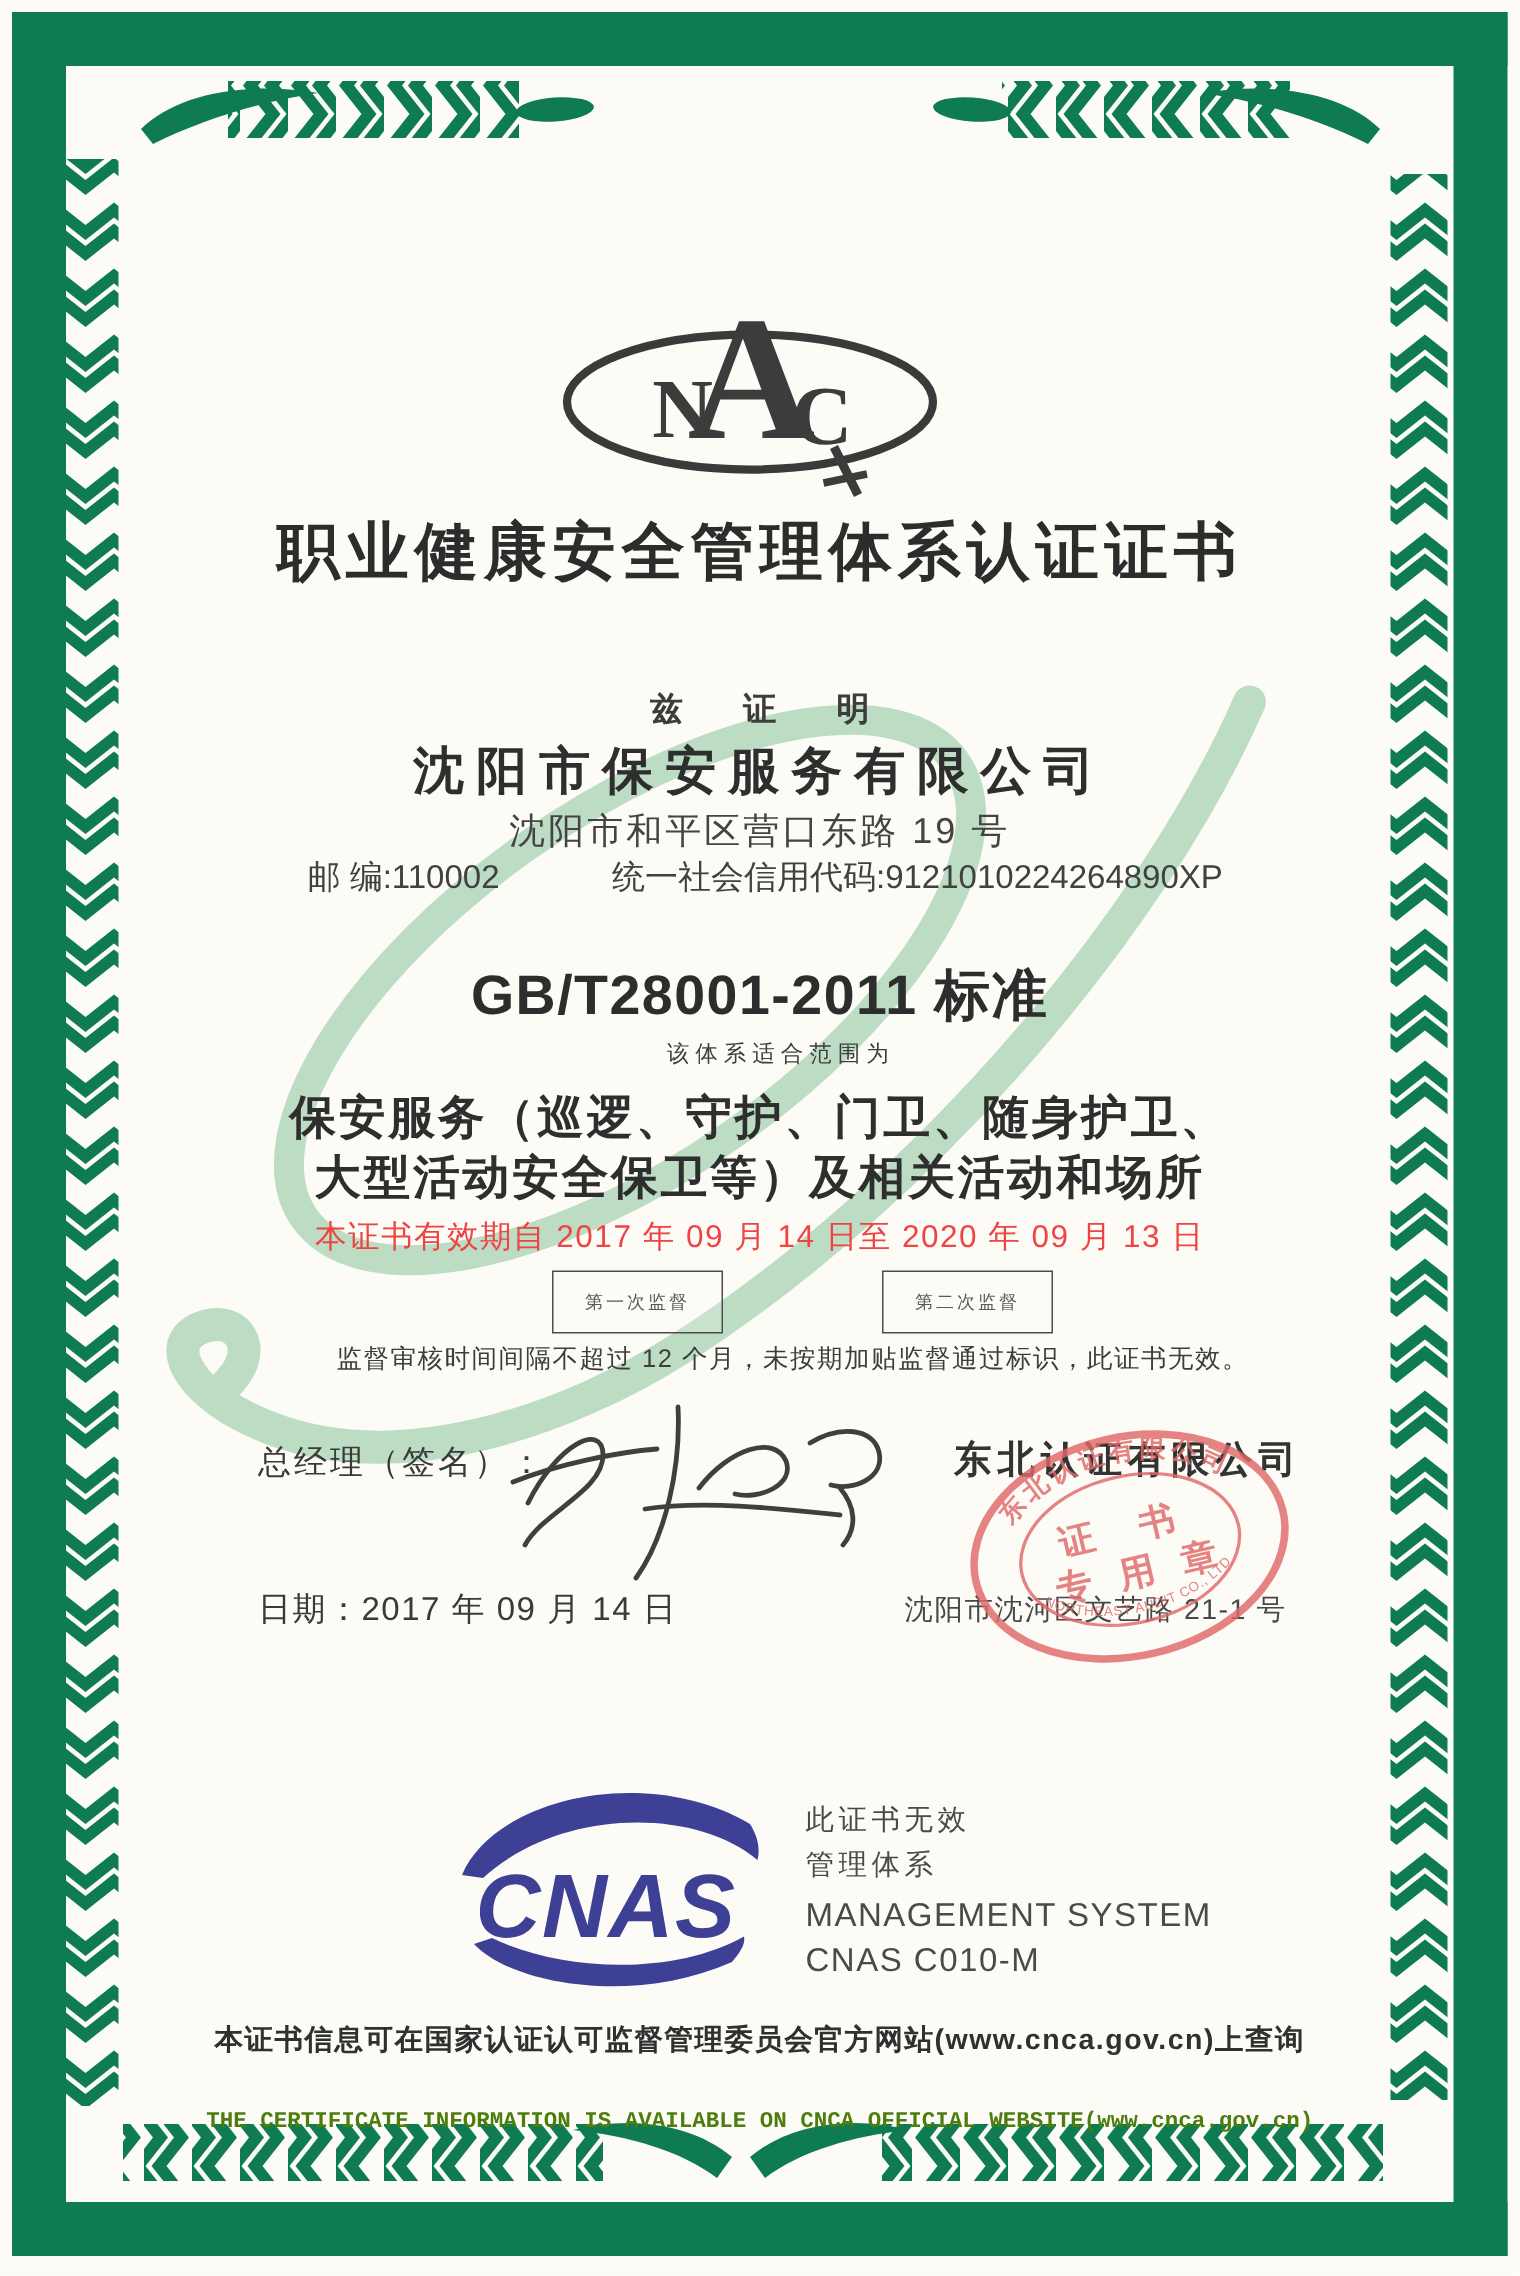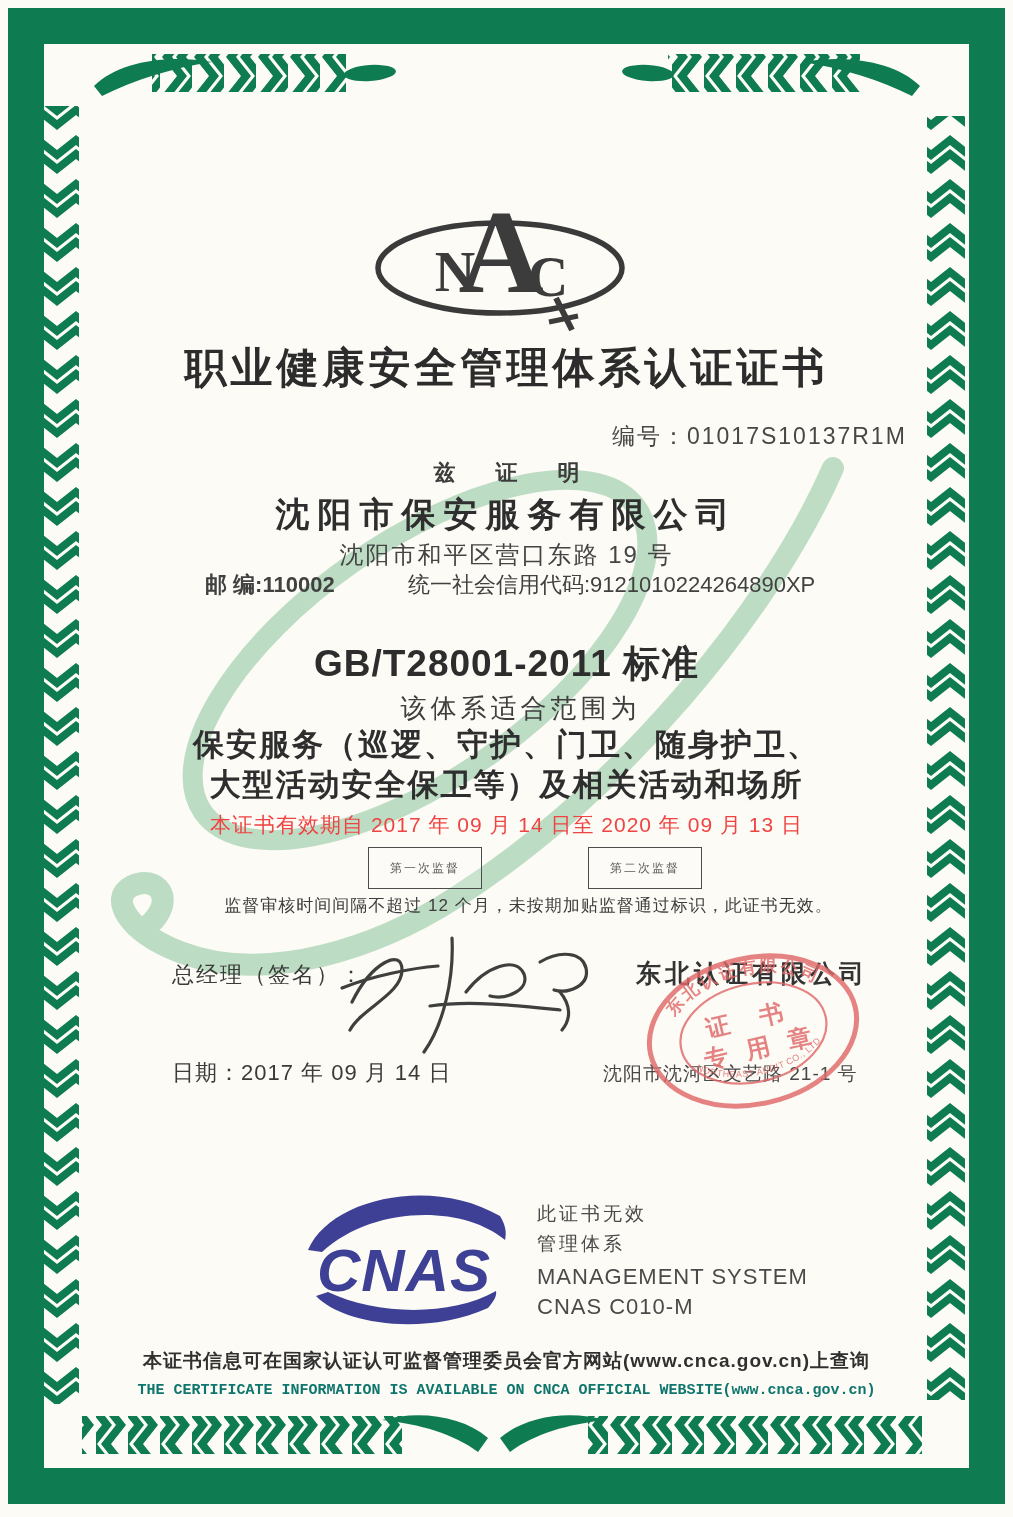--- a/index.html
+++ b/index.html
@@ -116,7 +116,6 @@
 
   <div class="layer">
     <div class="txt center title" style="top:344px;">职业健康安全管理体系认证证书</div>
-    <div class="txt number" style="left:612px;top:423px;">编号：01017S10137R1M</div>
     <div class="txt center hereby" style="top:460px;">兹 证 明</div>
     <div class="txt center company" style="top:495px;">沈阳市保安服务有限公司</div>
     <div class="txt center addr1" style="top:541px;">沈阳市和平区营口东路 19 号</div>

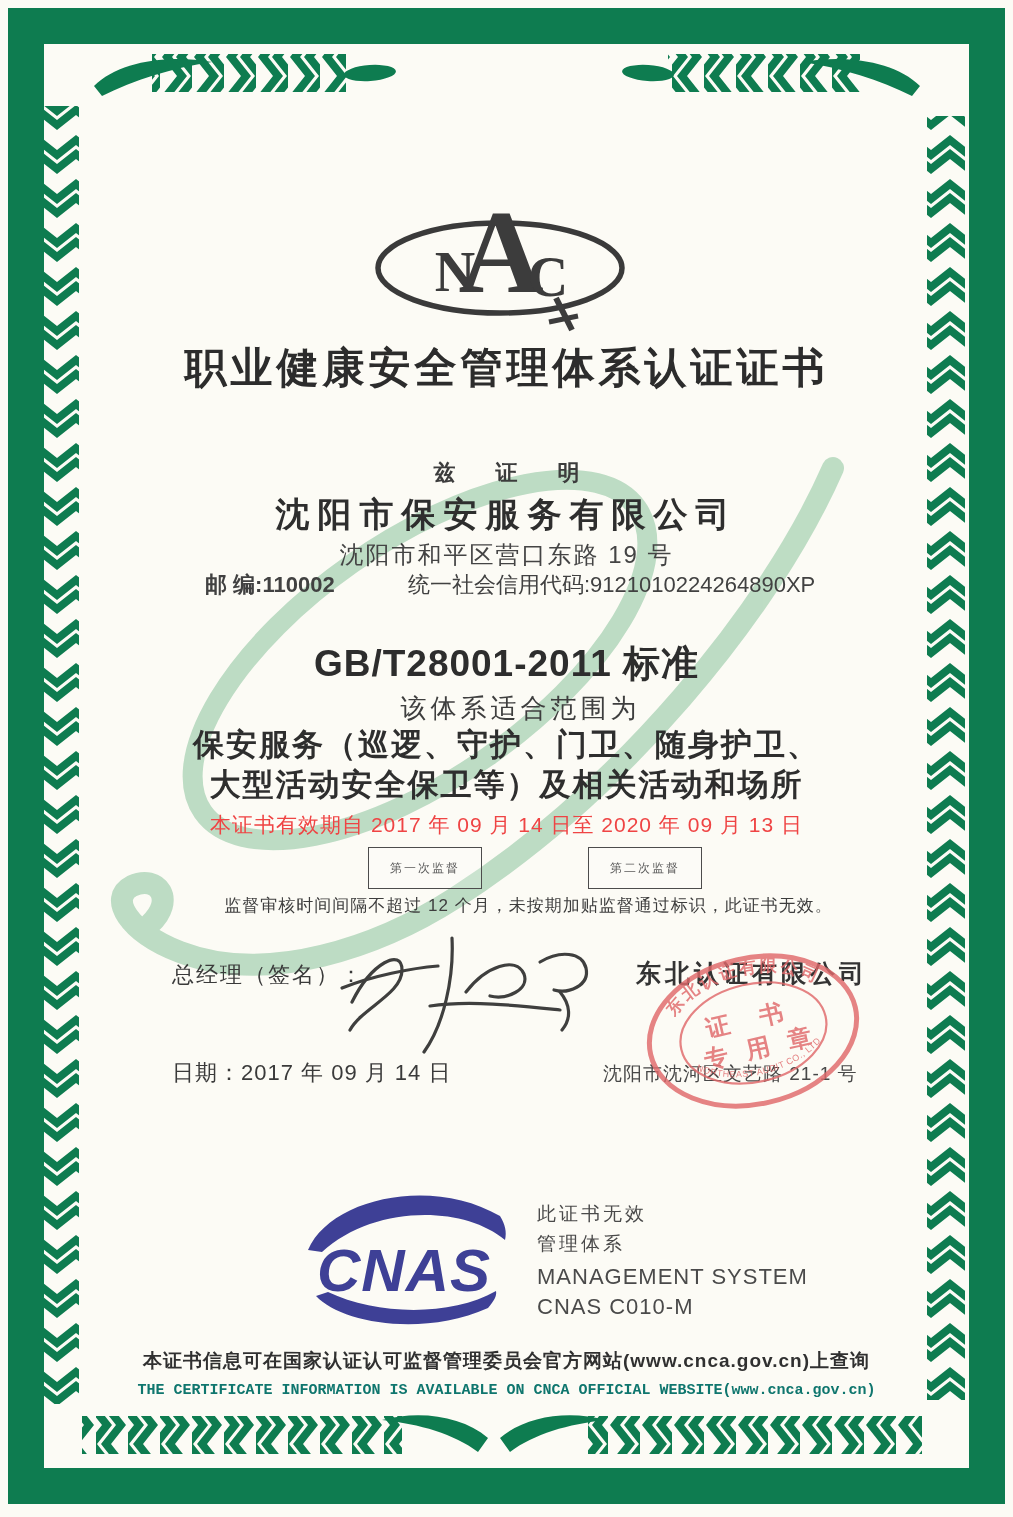--- a/index.html
+++ b/index.html
@@ -119,7 +119,7 @@
     <div class="txt center hereby" style="top:460px;">兹 证 明</div>
     <div class="txt center company" style="top:495px;">沈阳市保安服务有限公司</div>
     <div class="txt center addr1" style="top:541px;">沈阳市和平区营口东路 19 号</div>
-    <div class="txt postal" style="left:205px;top:572px;font-weight:bold;">邮 编:110002</div>
+    <div class="txt postal" style="left:205px;top:572px;">邮 编:110002</div>
     <div class="txt postal" style="left:408px;top:572px;">统一社会信用代码:9121010224264890XP</div>
     <div class="txt center gbline" style="top:643px;">GB/T28001-2011 标准</div>
     <div class="txt center scopeintro" style="top:694px;">该体系适合范围为</div>

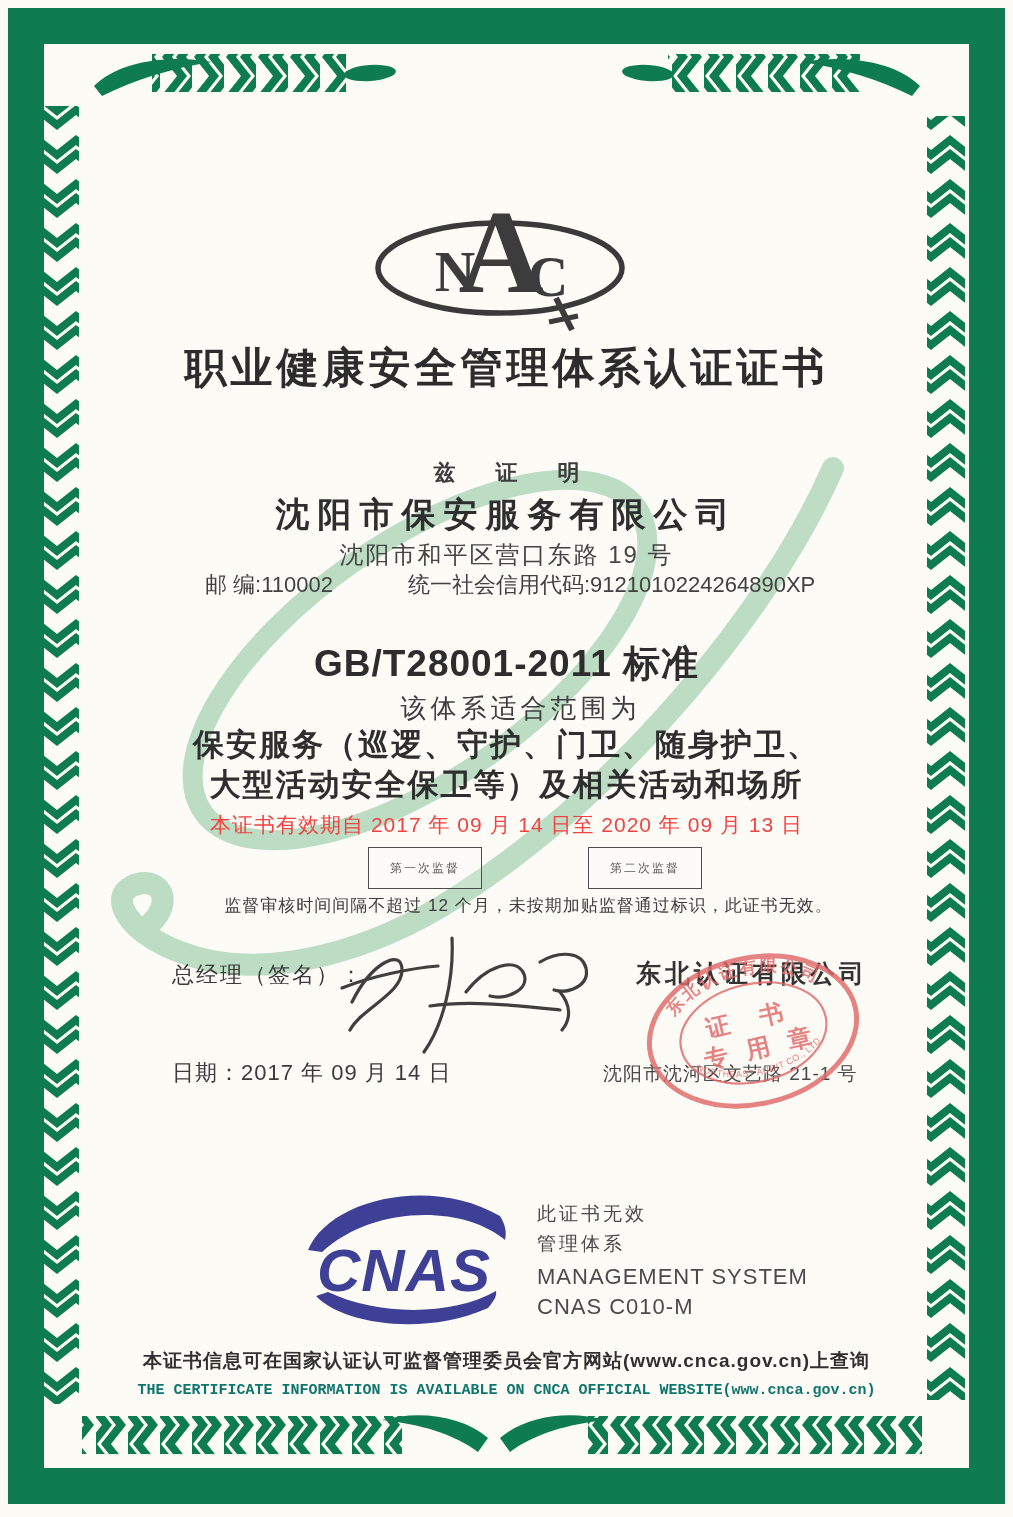--- a/index.html
+++ b/index.html
@@ -21,7 +21,7 @@
   .postal{font-size:22px;color:#414141;}
   .sysline{font-size:23px;font-weight:bold;color:#333;letter-spacing:1px;}
   .gbline{font-size:37px;font-weight:bold;color:#2d2d2d;letter-spacing:1px;}
-  .scopeintro{font-size:26px;letter-spacing:4px;color:#3e3e3e;margin-left:28px;}
+  .scopeintro{font-size:15px;letter-spacing:4px;color:#3e3e3e;margin-left:28px;}
   .scope{font-size:31px;font-weight:bold;letter-spacing:2px;color:#2e2e2e;}
   .validity{font-size:21px;color:#ef4444;letter-spacing:1px;}
   .supbox{position:absolute;width:112px;height:40px;border:1.5px solid #4c4c4c;

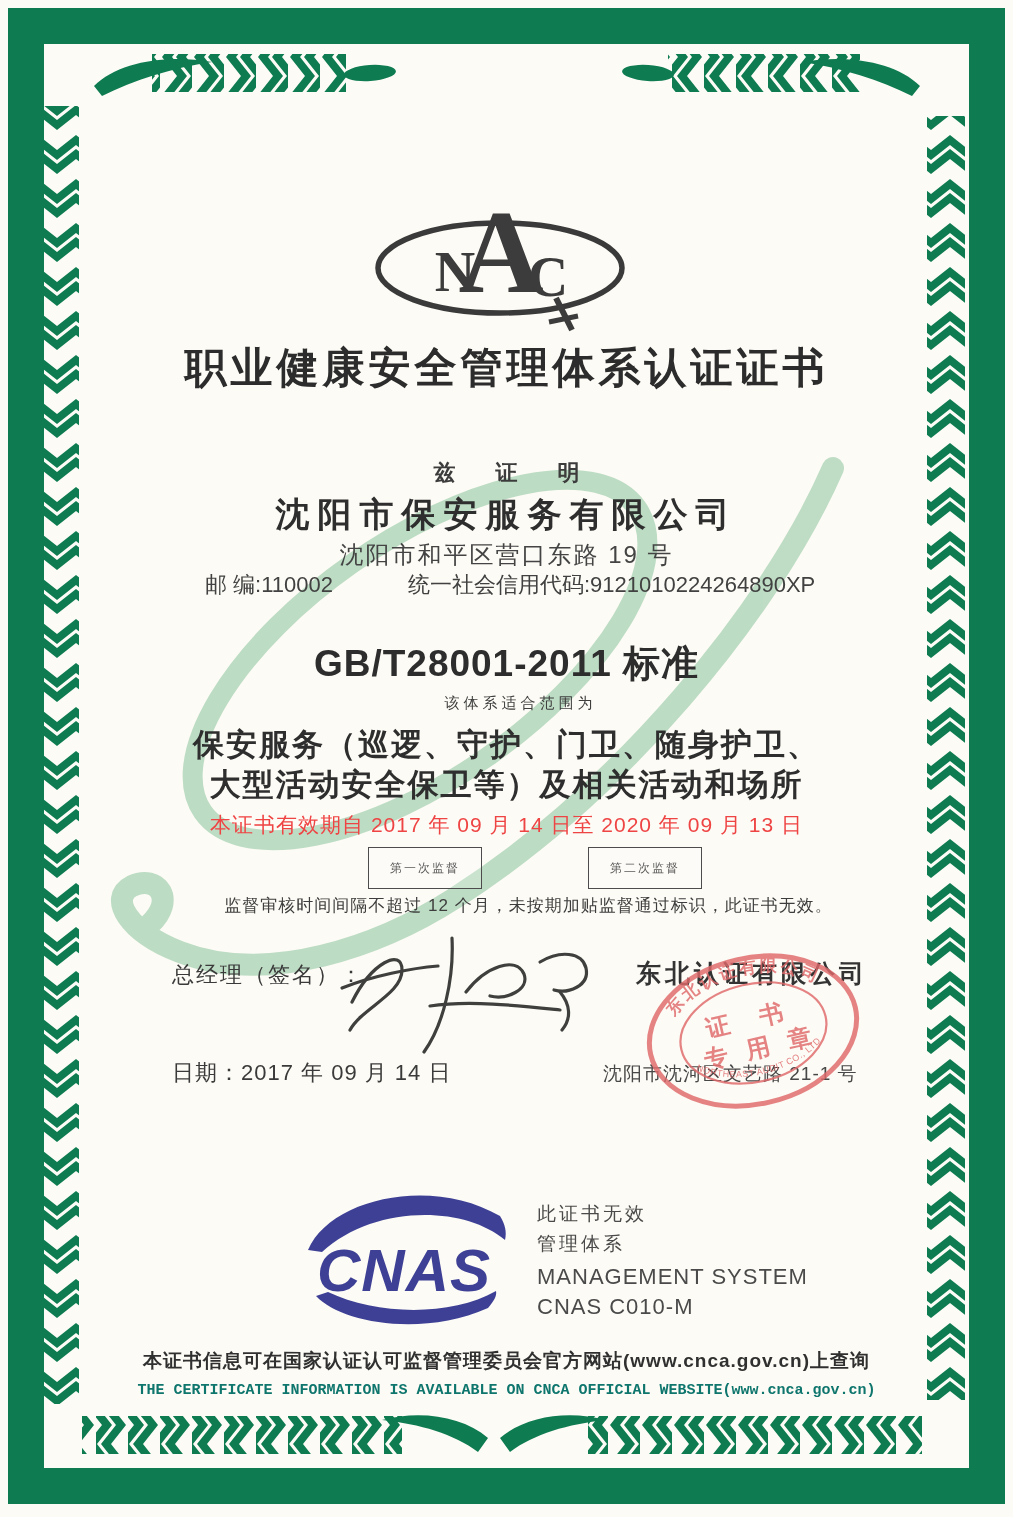--- a/index.html
+++ b/index.html
@@ -35,7 +35,7 @@
   .cnasline-cn{font-size:19px;color:#4a4a4a;letter-spacing:3px;}
   .cnasline-en{font-size:22px;color:#4a4a4a;letter-spacing:1px;}
   .footer1{font-size:19px;font-weight:600;color:#303030;letter-spacing:1px;}
-  .footer2{font-size:15px;font-weight:bold;color:#0f766e;font-family:"Liberation Mono", monospace;}
+  .footer2{font-size:15px;font-weight:bold;color:#4d7c0f;font-family:"Liberation Mono", monospace;margin-top:24px;}
 </style>
 </head>
 <body>

